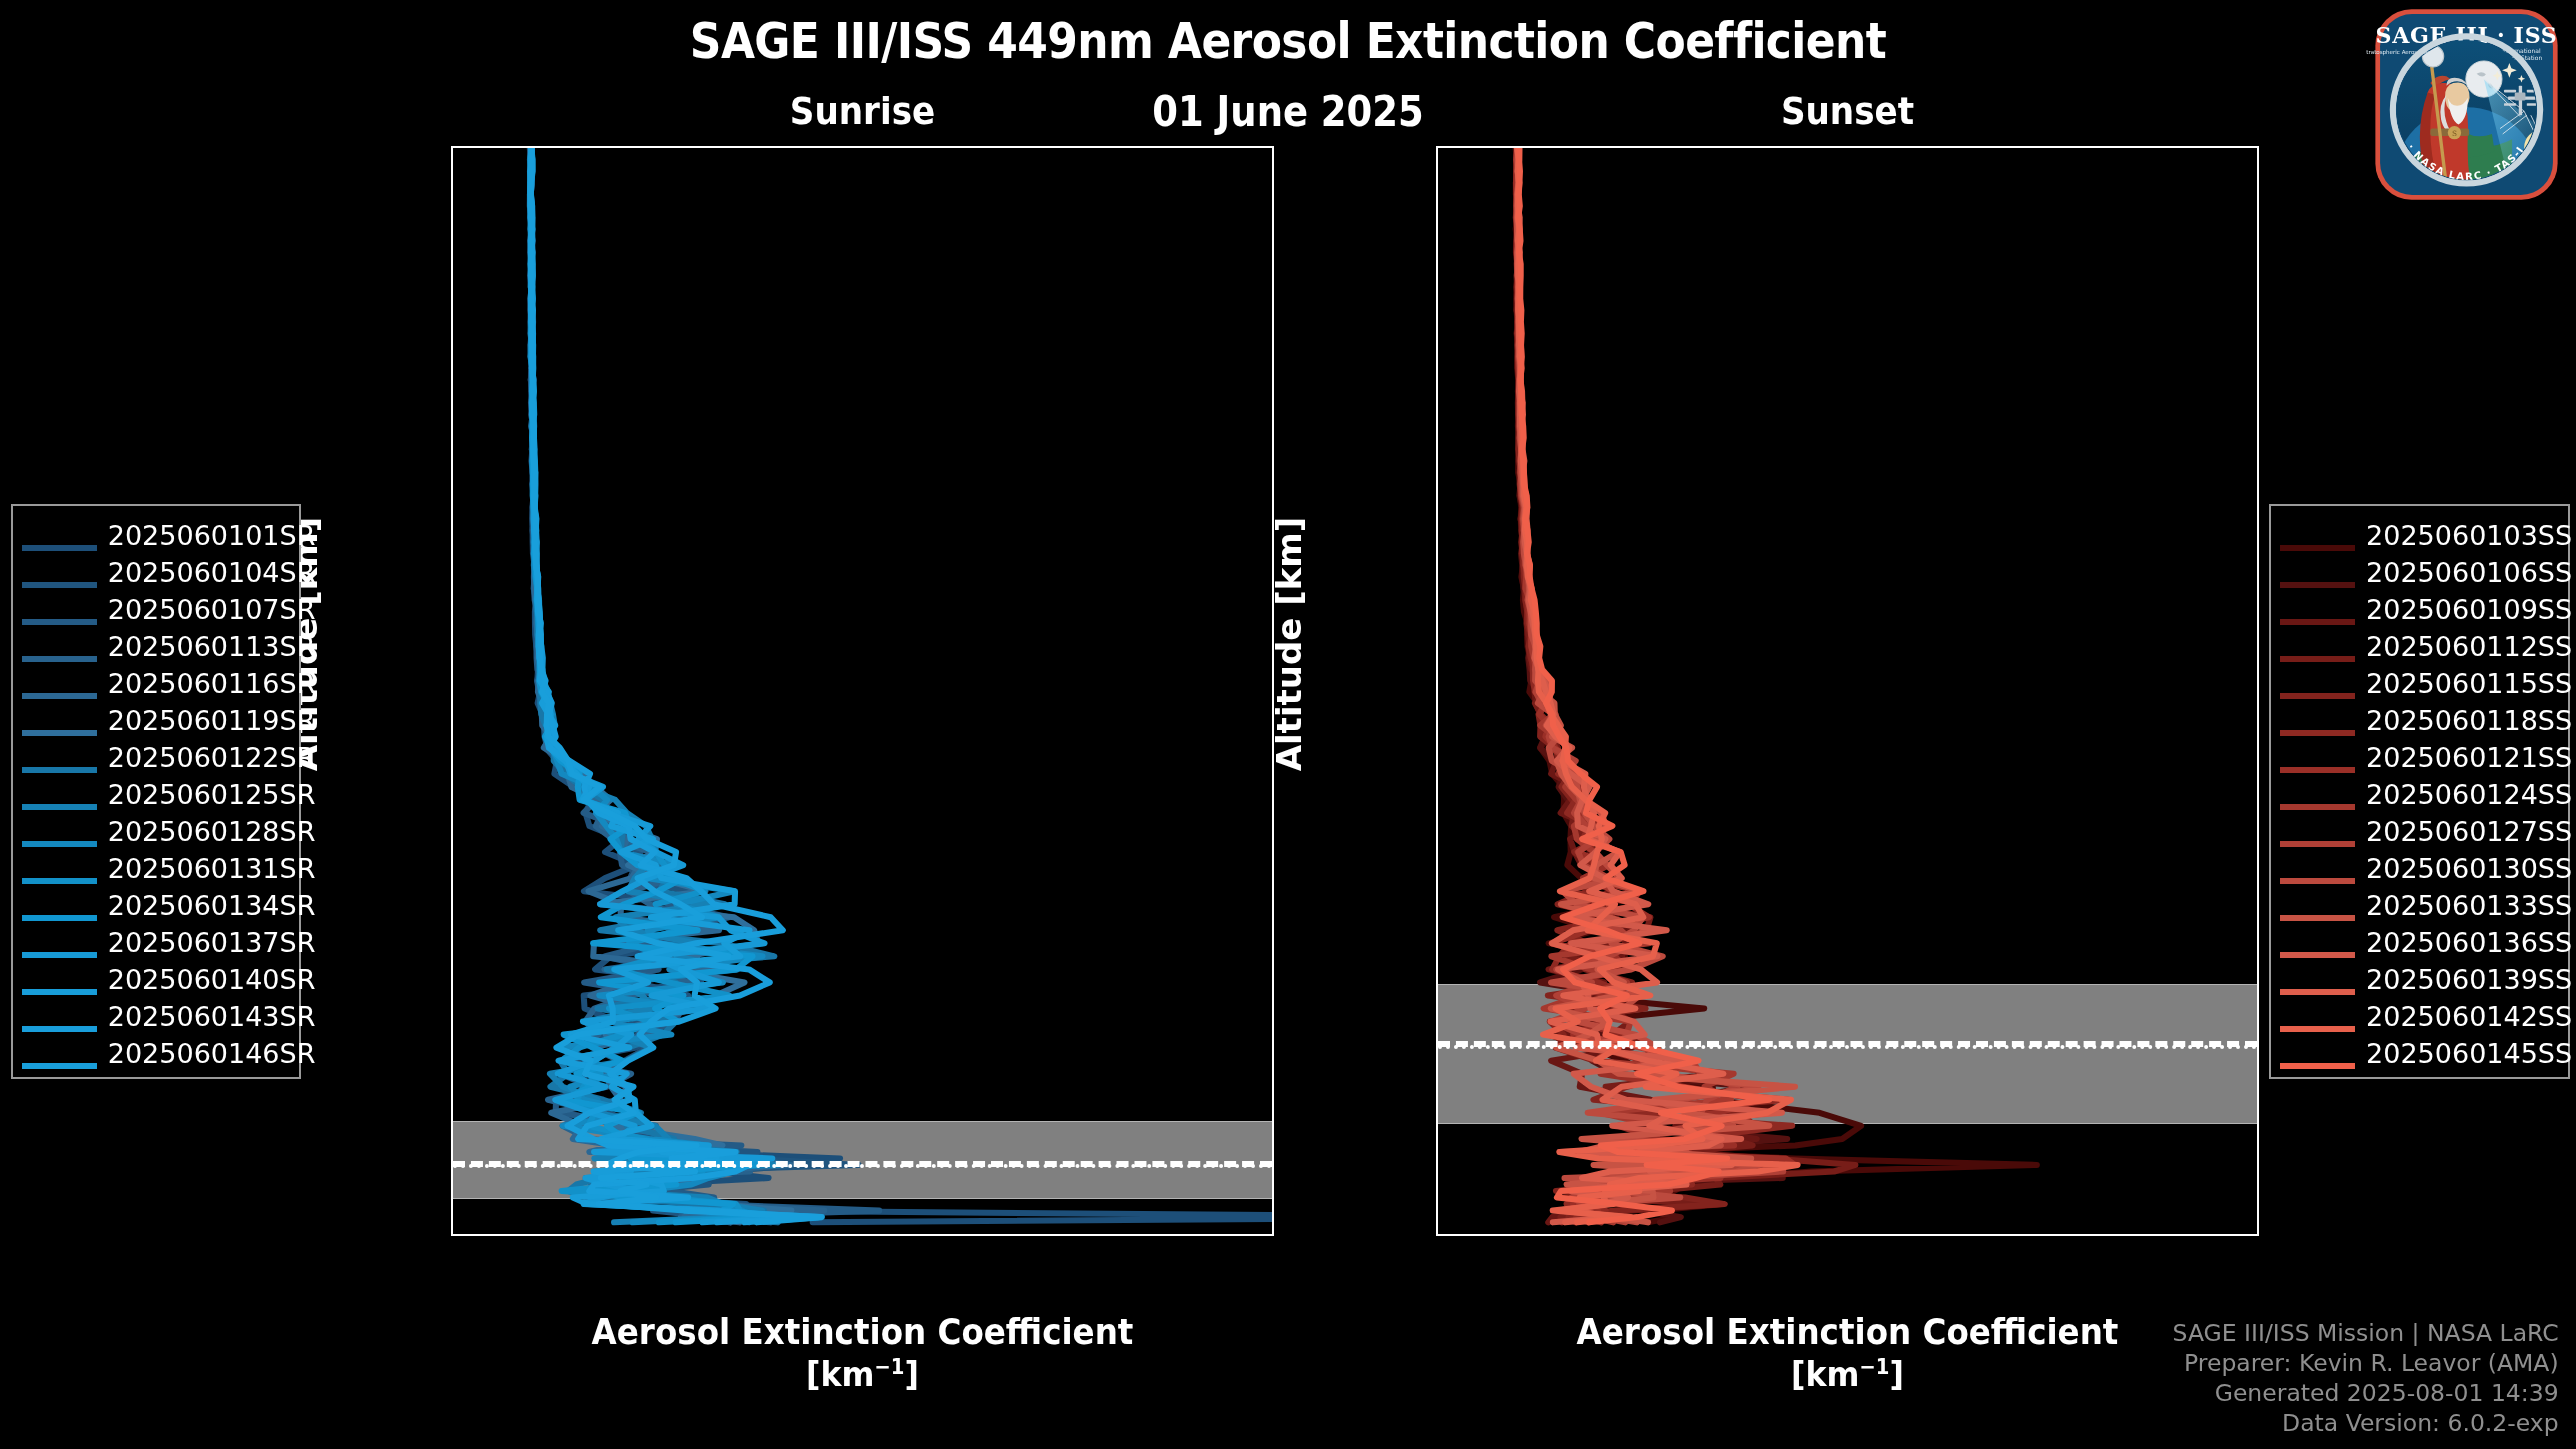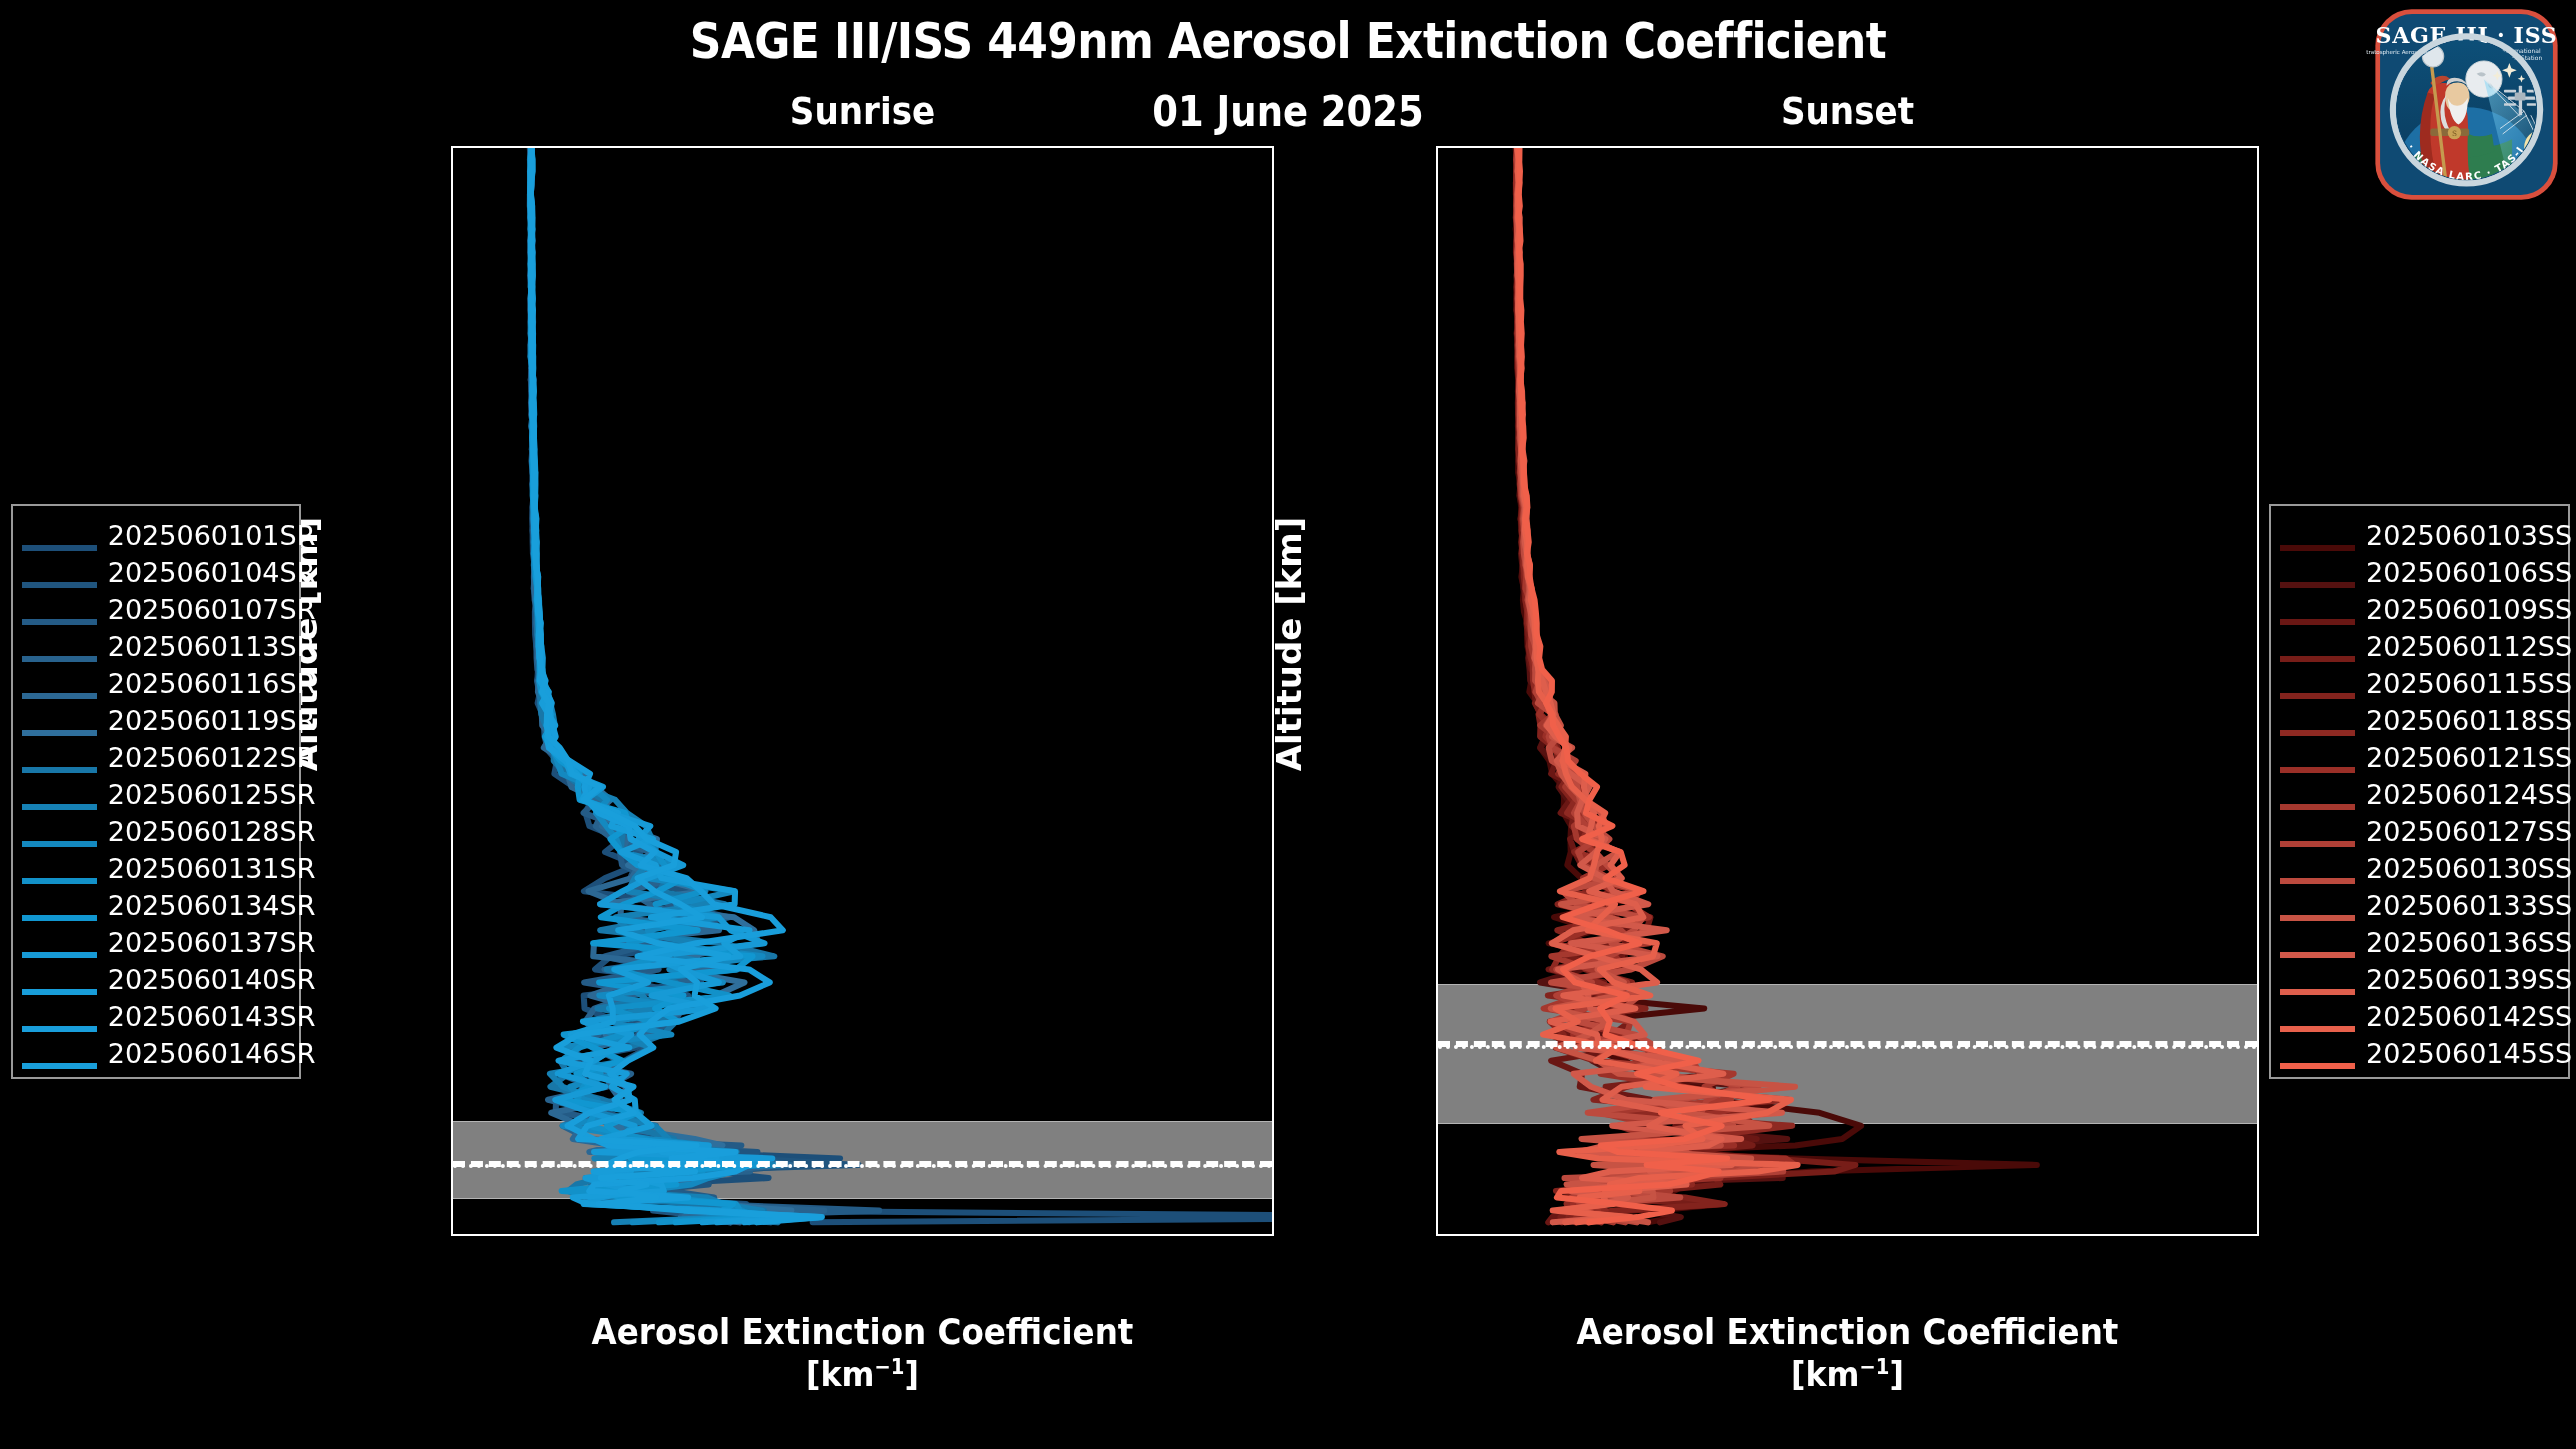--- a/index.html
+++ b/index.html
@@ -339,6 +339,12 @@
     </div>
 
 
+<div id="credits">
+  <div>SAGE III/ISS Mission | NASA LaRC</div>
+  <div>Preparer: Kevin R. Leavor (AMA)</div>
+  <div>Generated 2025-08-01 14:39</div>
+  <div>Data Version: 6.0.2-exp</div>
+</div>
 
 <div id="patch">
 <svg viewBox="0 0 300 300" width="201" height="201">

